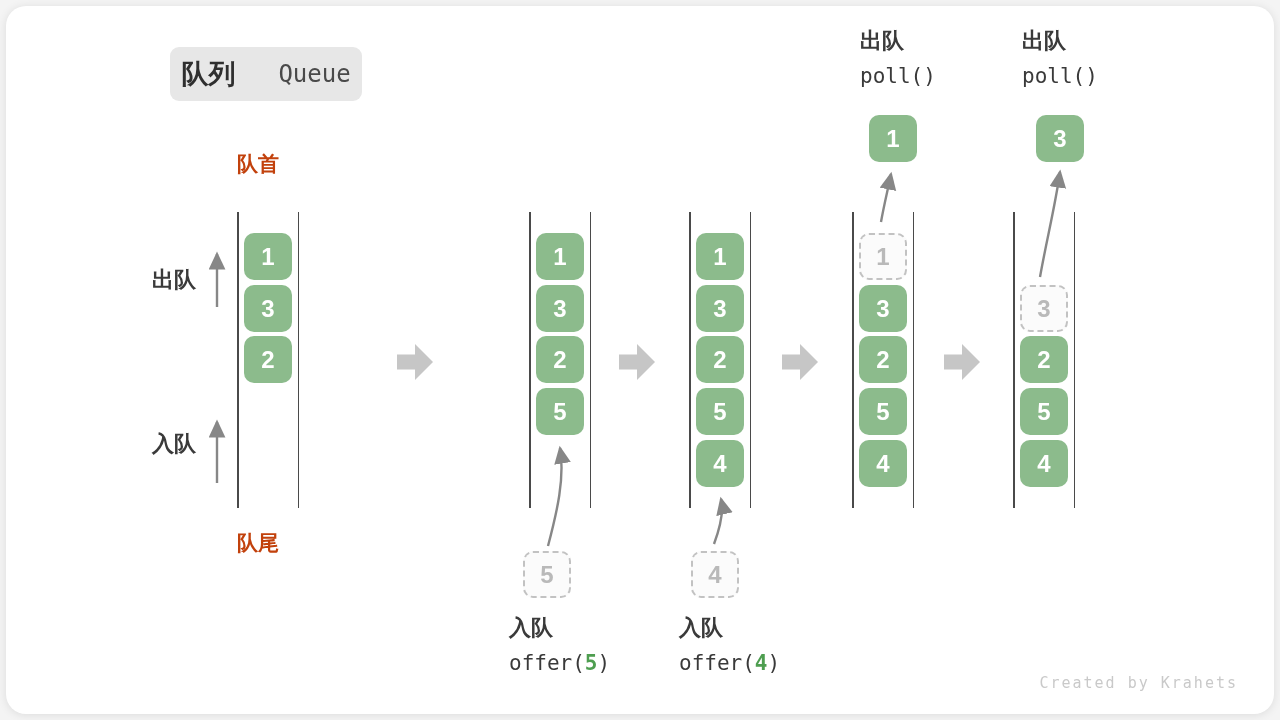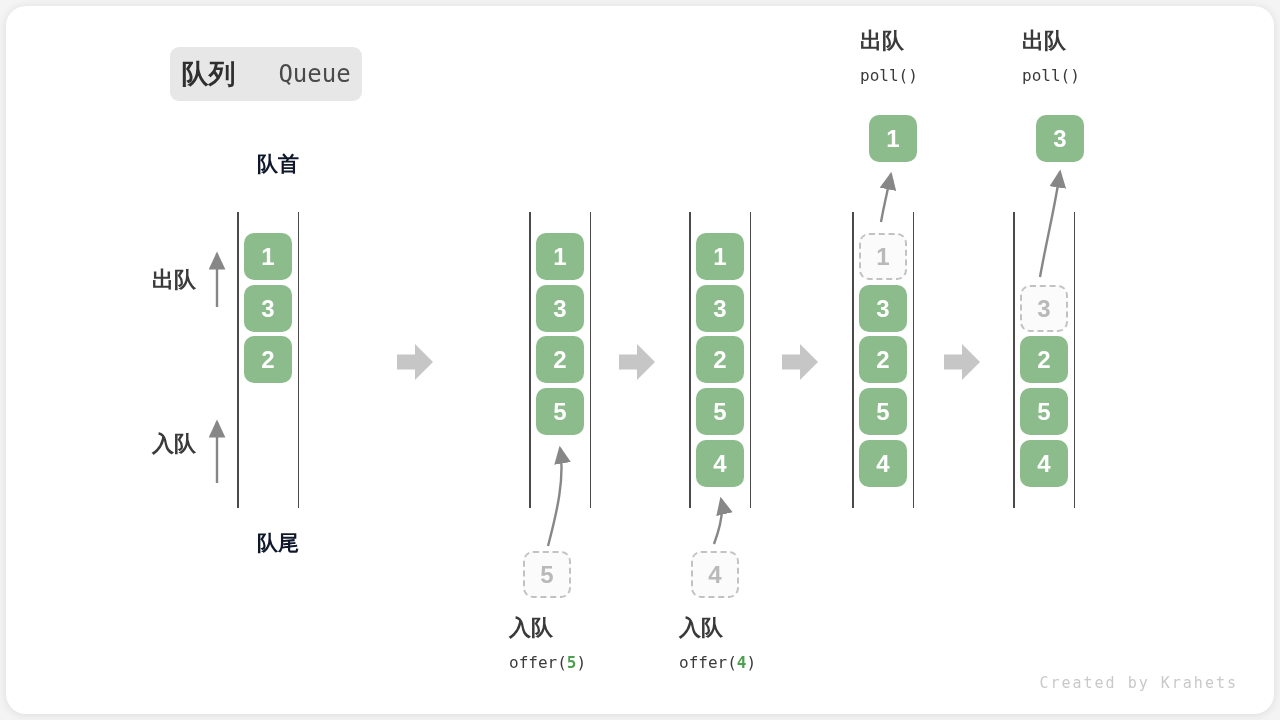--- a/index.html
+++ b/index.html
@@ -36,7 +36,7 @@
   
   .op{position:absolute;color:#3a3a3a;}
   .op .op-zh{font-size:22px;font-weight:bold;line-height:26px;margin-bottom:9px;}
-  .op .op-code{font-family:"DejaVu Sans Mono",monospace;font-size:16px;line-height:26px;}
+  .op .op-code{font-family:"DejaVu Sans Mono",monospace;font-size:21px;line-height:26px;}
   .green-arg{color:#4E9E50;font-weight:bold;}
 
   .watermark{position:absolute;right:42px;top:674px;font-family:"DejaVu Sans Mono",monospace;

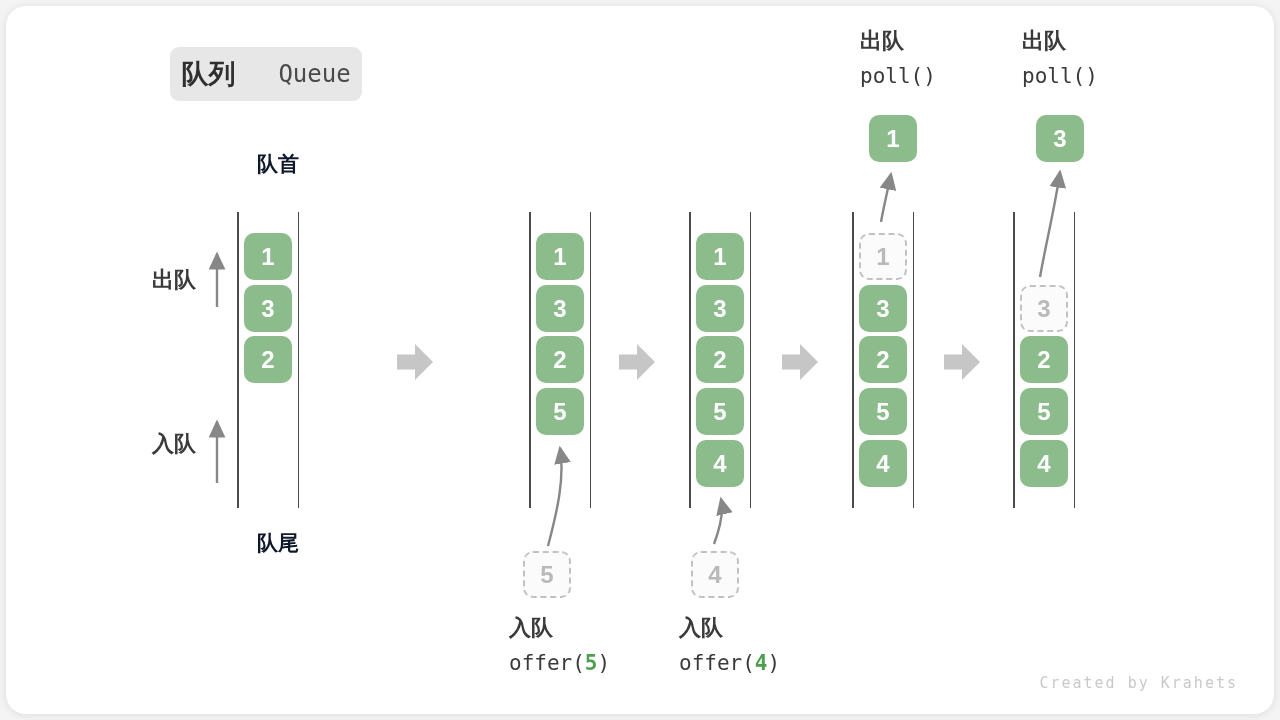--- a/index.html
+++ b/index.html
@@ -31,7 +31,7 @@
 
   
   .sidelabel{position:absolute;font-size:22px;font-weight:bold;color:#3a3a3a;}
-  .centerlabel{position:absolute;width:62px;text-align:right;font-size:21px;font-weight:bold;color:#0f172a;}
+  .centerlabel{position:absolute;width:62px;text-align:left;font-size:21px;font-weight:bold;color:#c2410c;}
 
   
   .op{position:absolute;color:#3a3a3a;}

